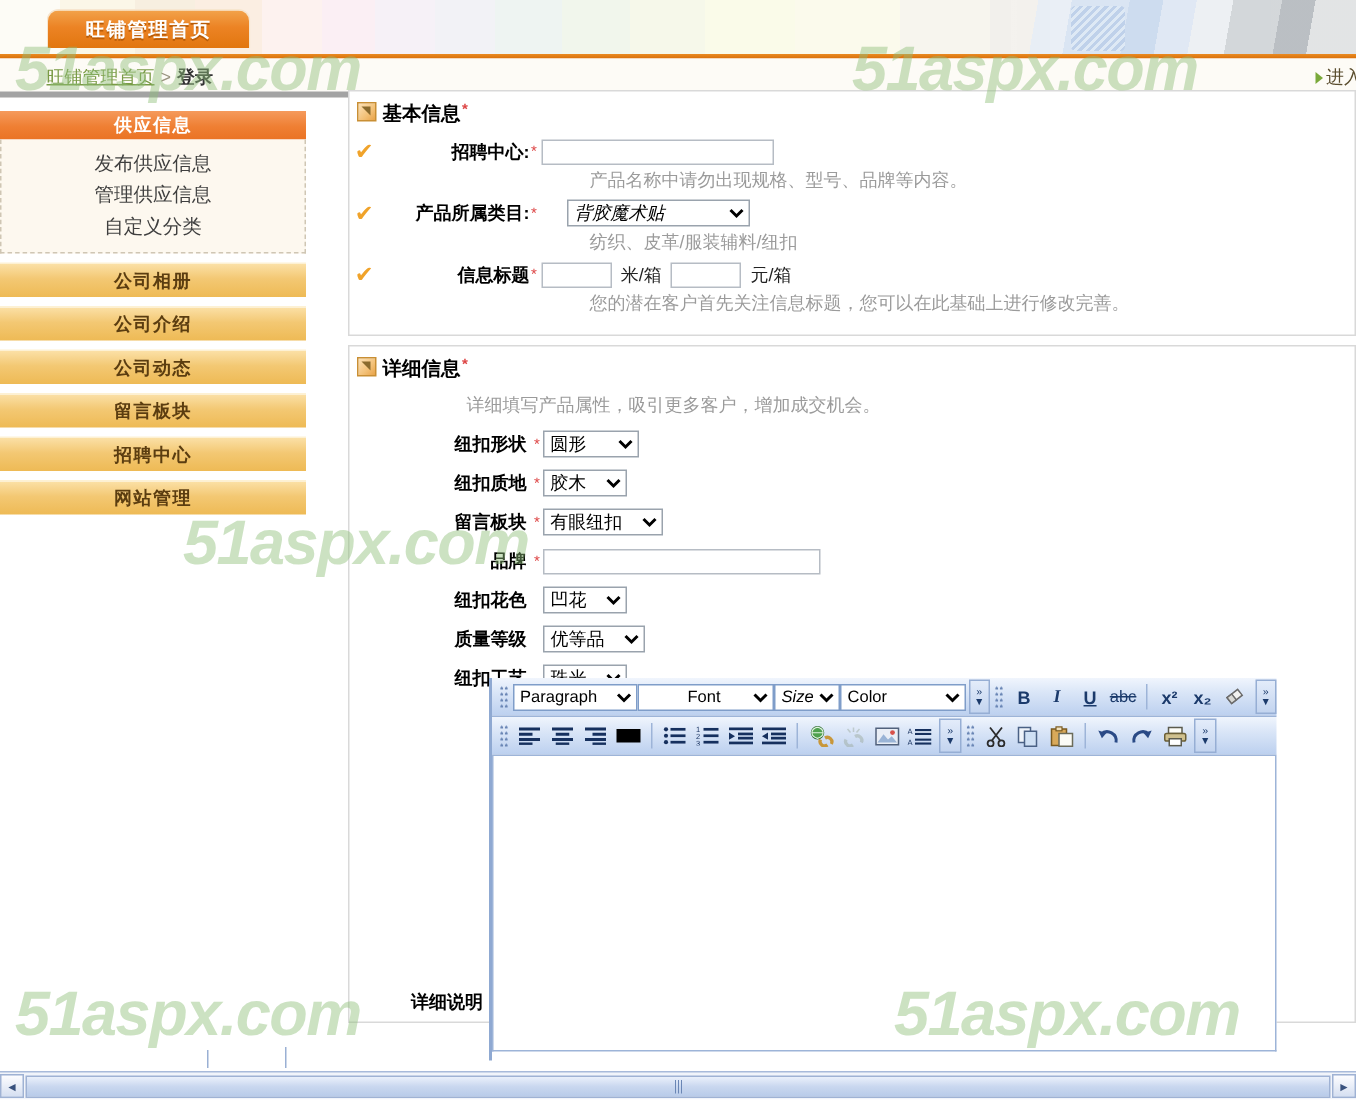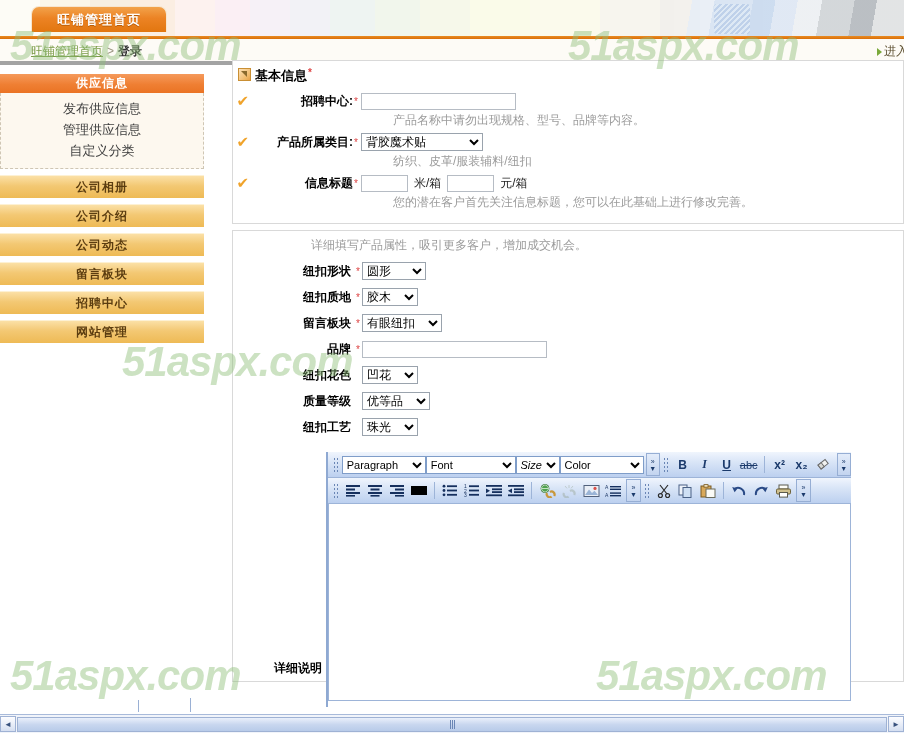--- a/index.html
+++ b/index.html
@@ -320,7 +320,7 @@
       <div class="fcheck">✔</div>
       <div class="flabel lbl-w">产品所属类目:</div>
       <span class="star">*</span>
-      <select class="sel" style="width:122px;margin-left:3px;">
+      <select class="sel" style="width:122px;margin-left:20px;font-style:italic;">
         <option>背胶魔术贴</option>
       </select>
     </div>

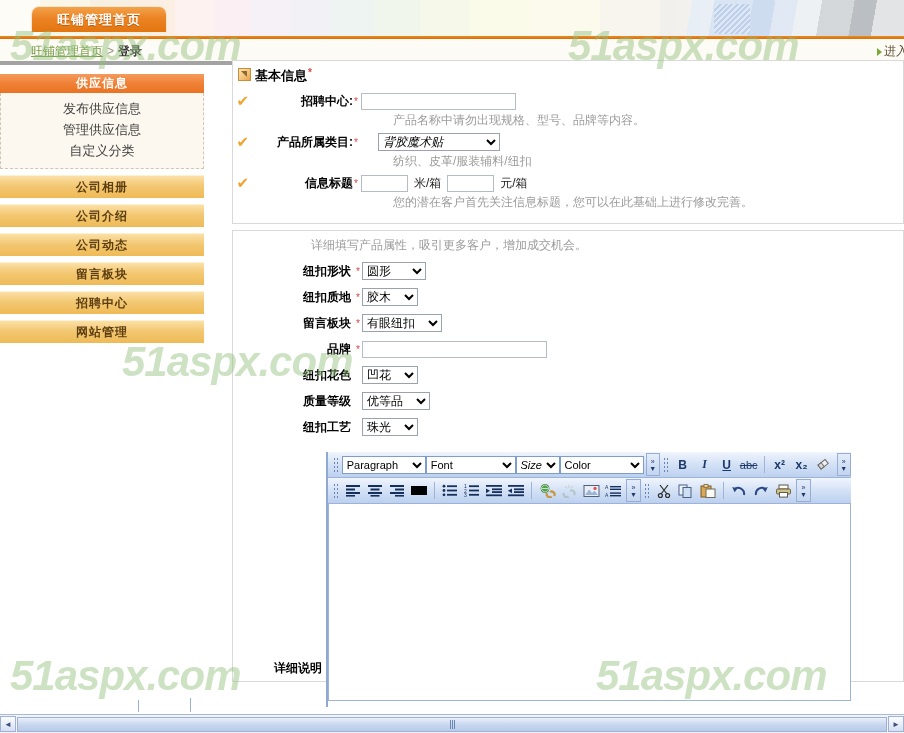--- a/index.html
+++ b/index.html
@@ -339,6 +339,9 @@
   </div>
 
   <div class="section" style="height:438px;">
+    <div class="sec-title">
+      <span class="sec-icon"></span><span>详细信息</span><span class="star">*</span>
+    </div>
     <div class="hint ind2">详细填写产品属性，吸引更多客户，增加成交机会。</div>
 
     <div id="detailRows">

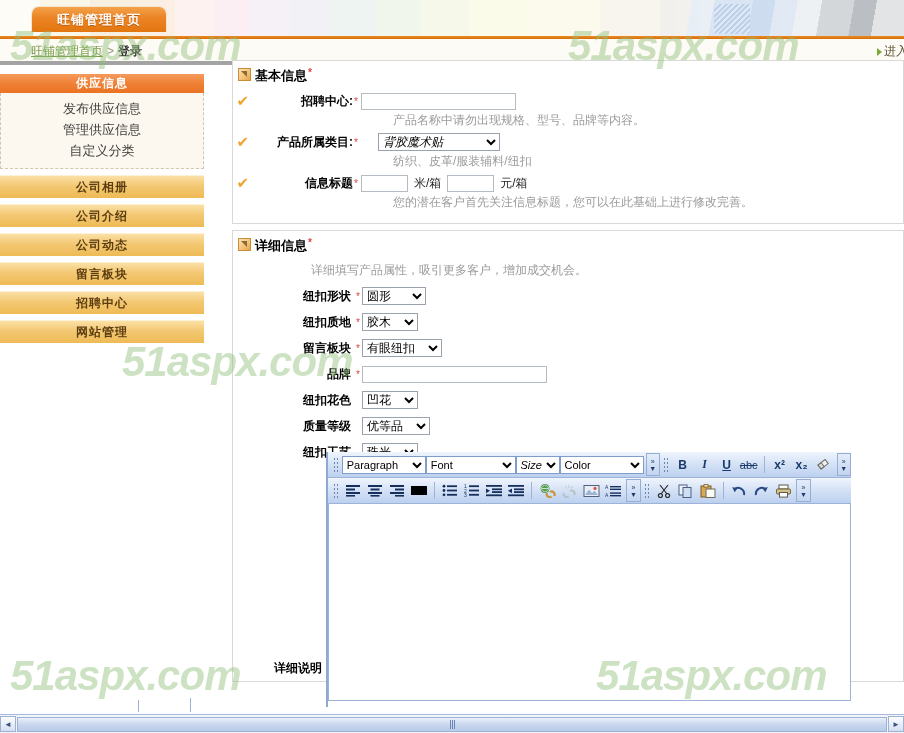--- a/index.html
+++ b/index.html
@@ -391,7 +391,7 @@
     <select class="tbsel" style="width:88px;">
       <option>Paragraph</option>
     </select>
-    <select class="tbsel" style="width:94px;">
+    <select class="tbsel" style="width:94px;padding-left:28px;">
       <option>Font</option>
     </select>
     <select class="tbsel" style="width:46px;font-style:italic;">

